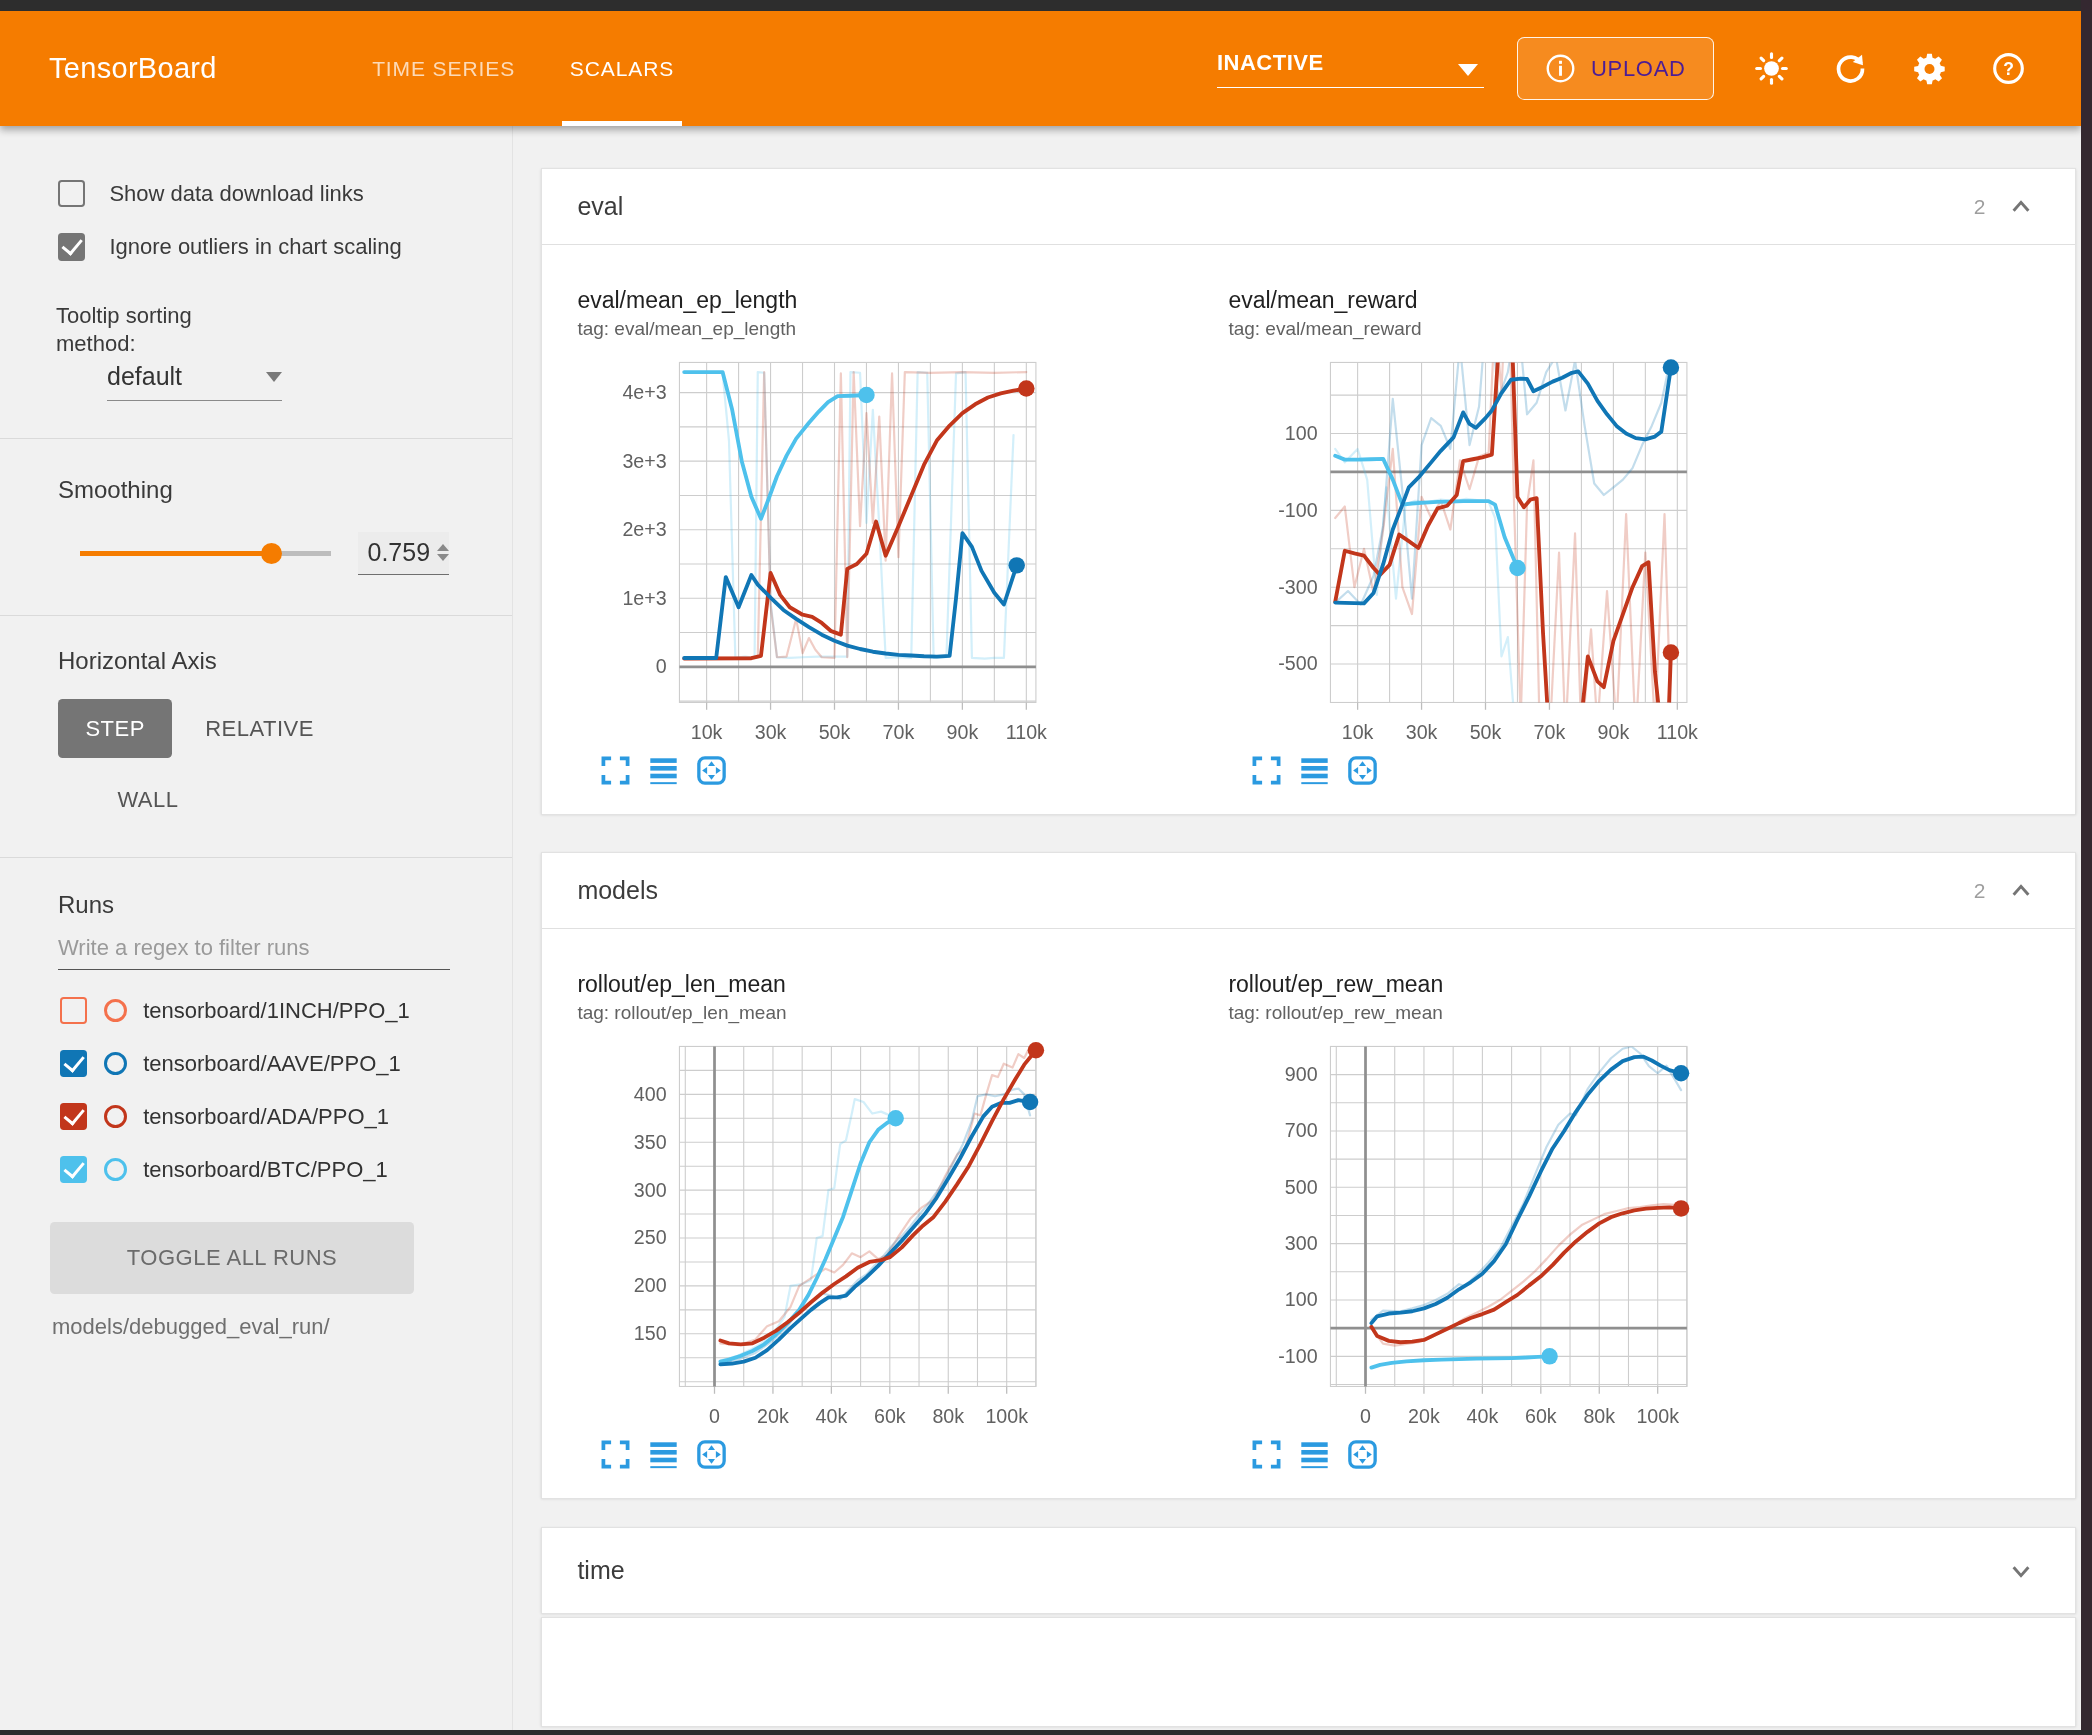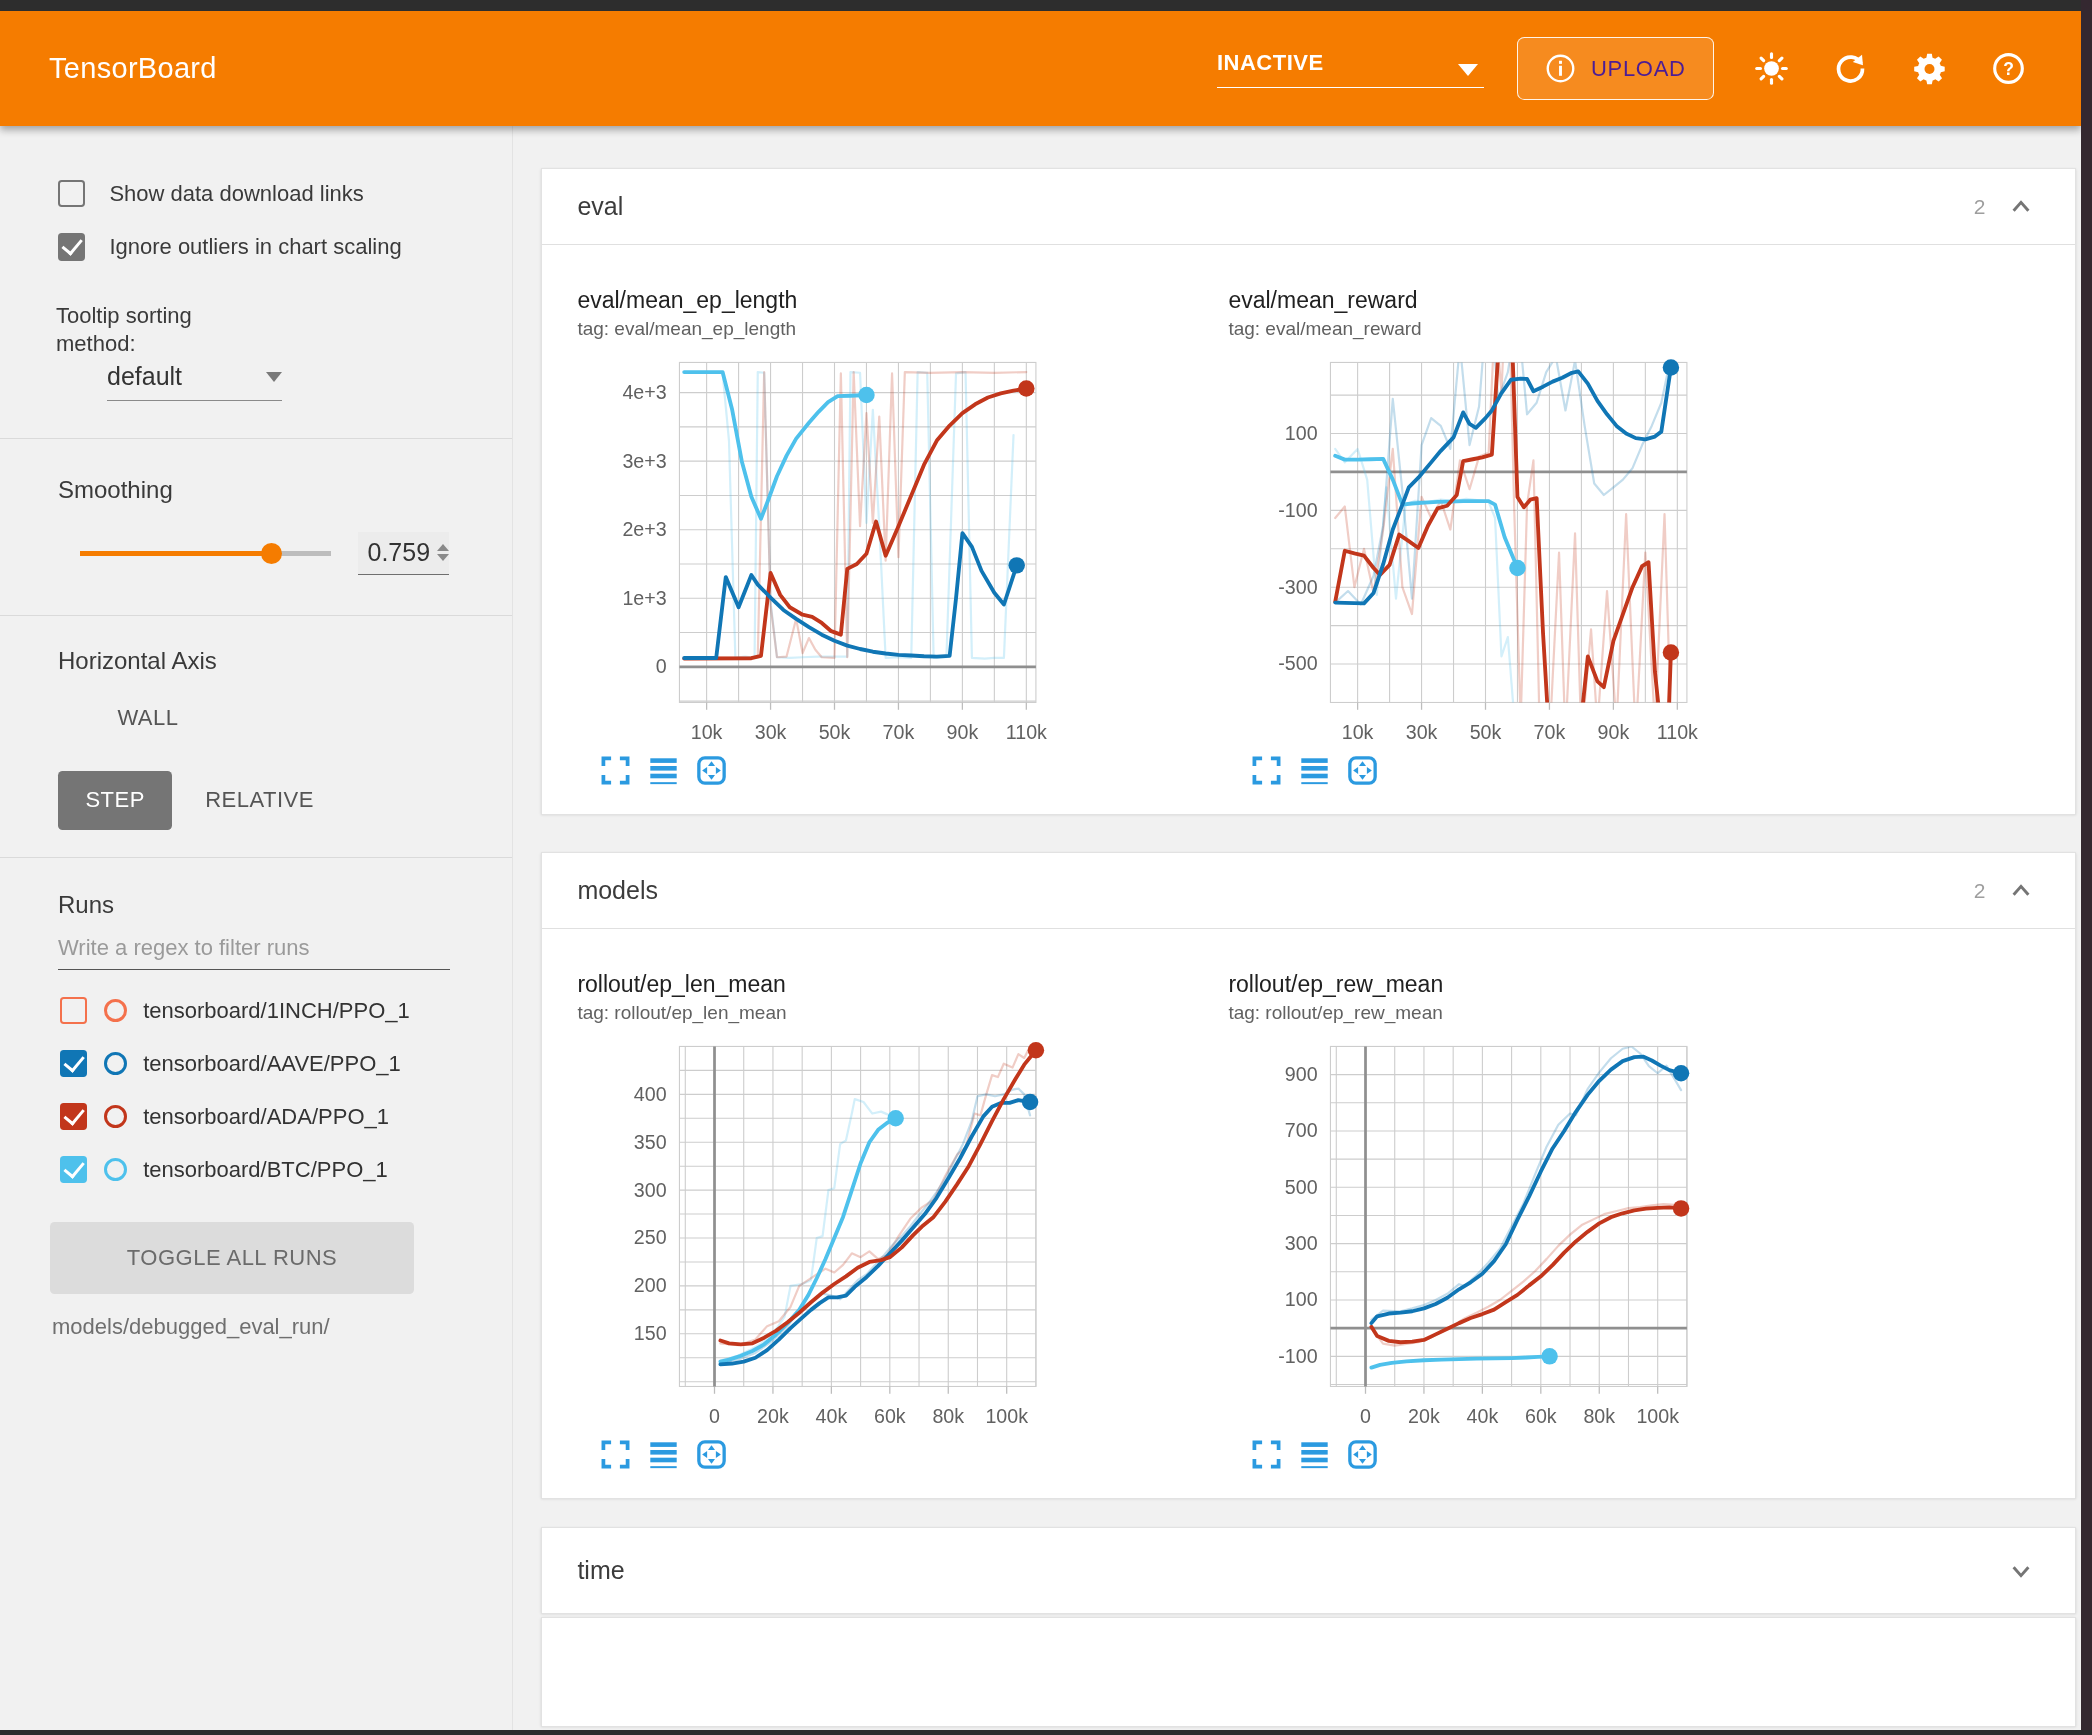--- a/index.html
+++ b/index.html
@@ -107,6 +107,10 @@
 
 <header id="appbar">
   <div class="logo">TensorBoard</div>
+  <nav class="tabs">
+    <div class="tab">TIME SERIES</div>
+    <div class="tab active">SCALARS</div>
+  </nav>
   <div class="hdr-right">
     <div class="status-dd">
       <span class="val">INACTIVE</span>

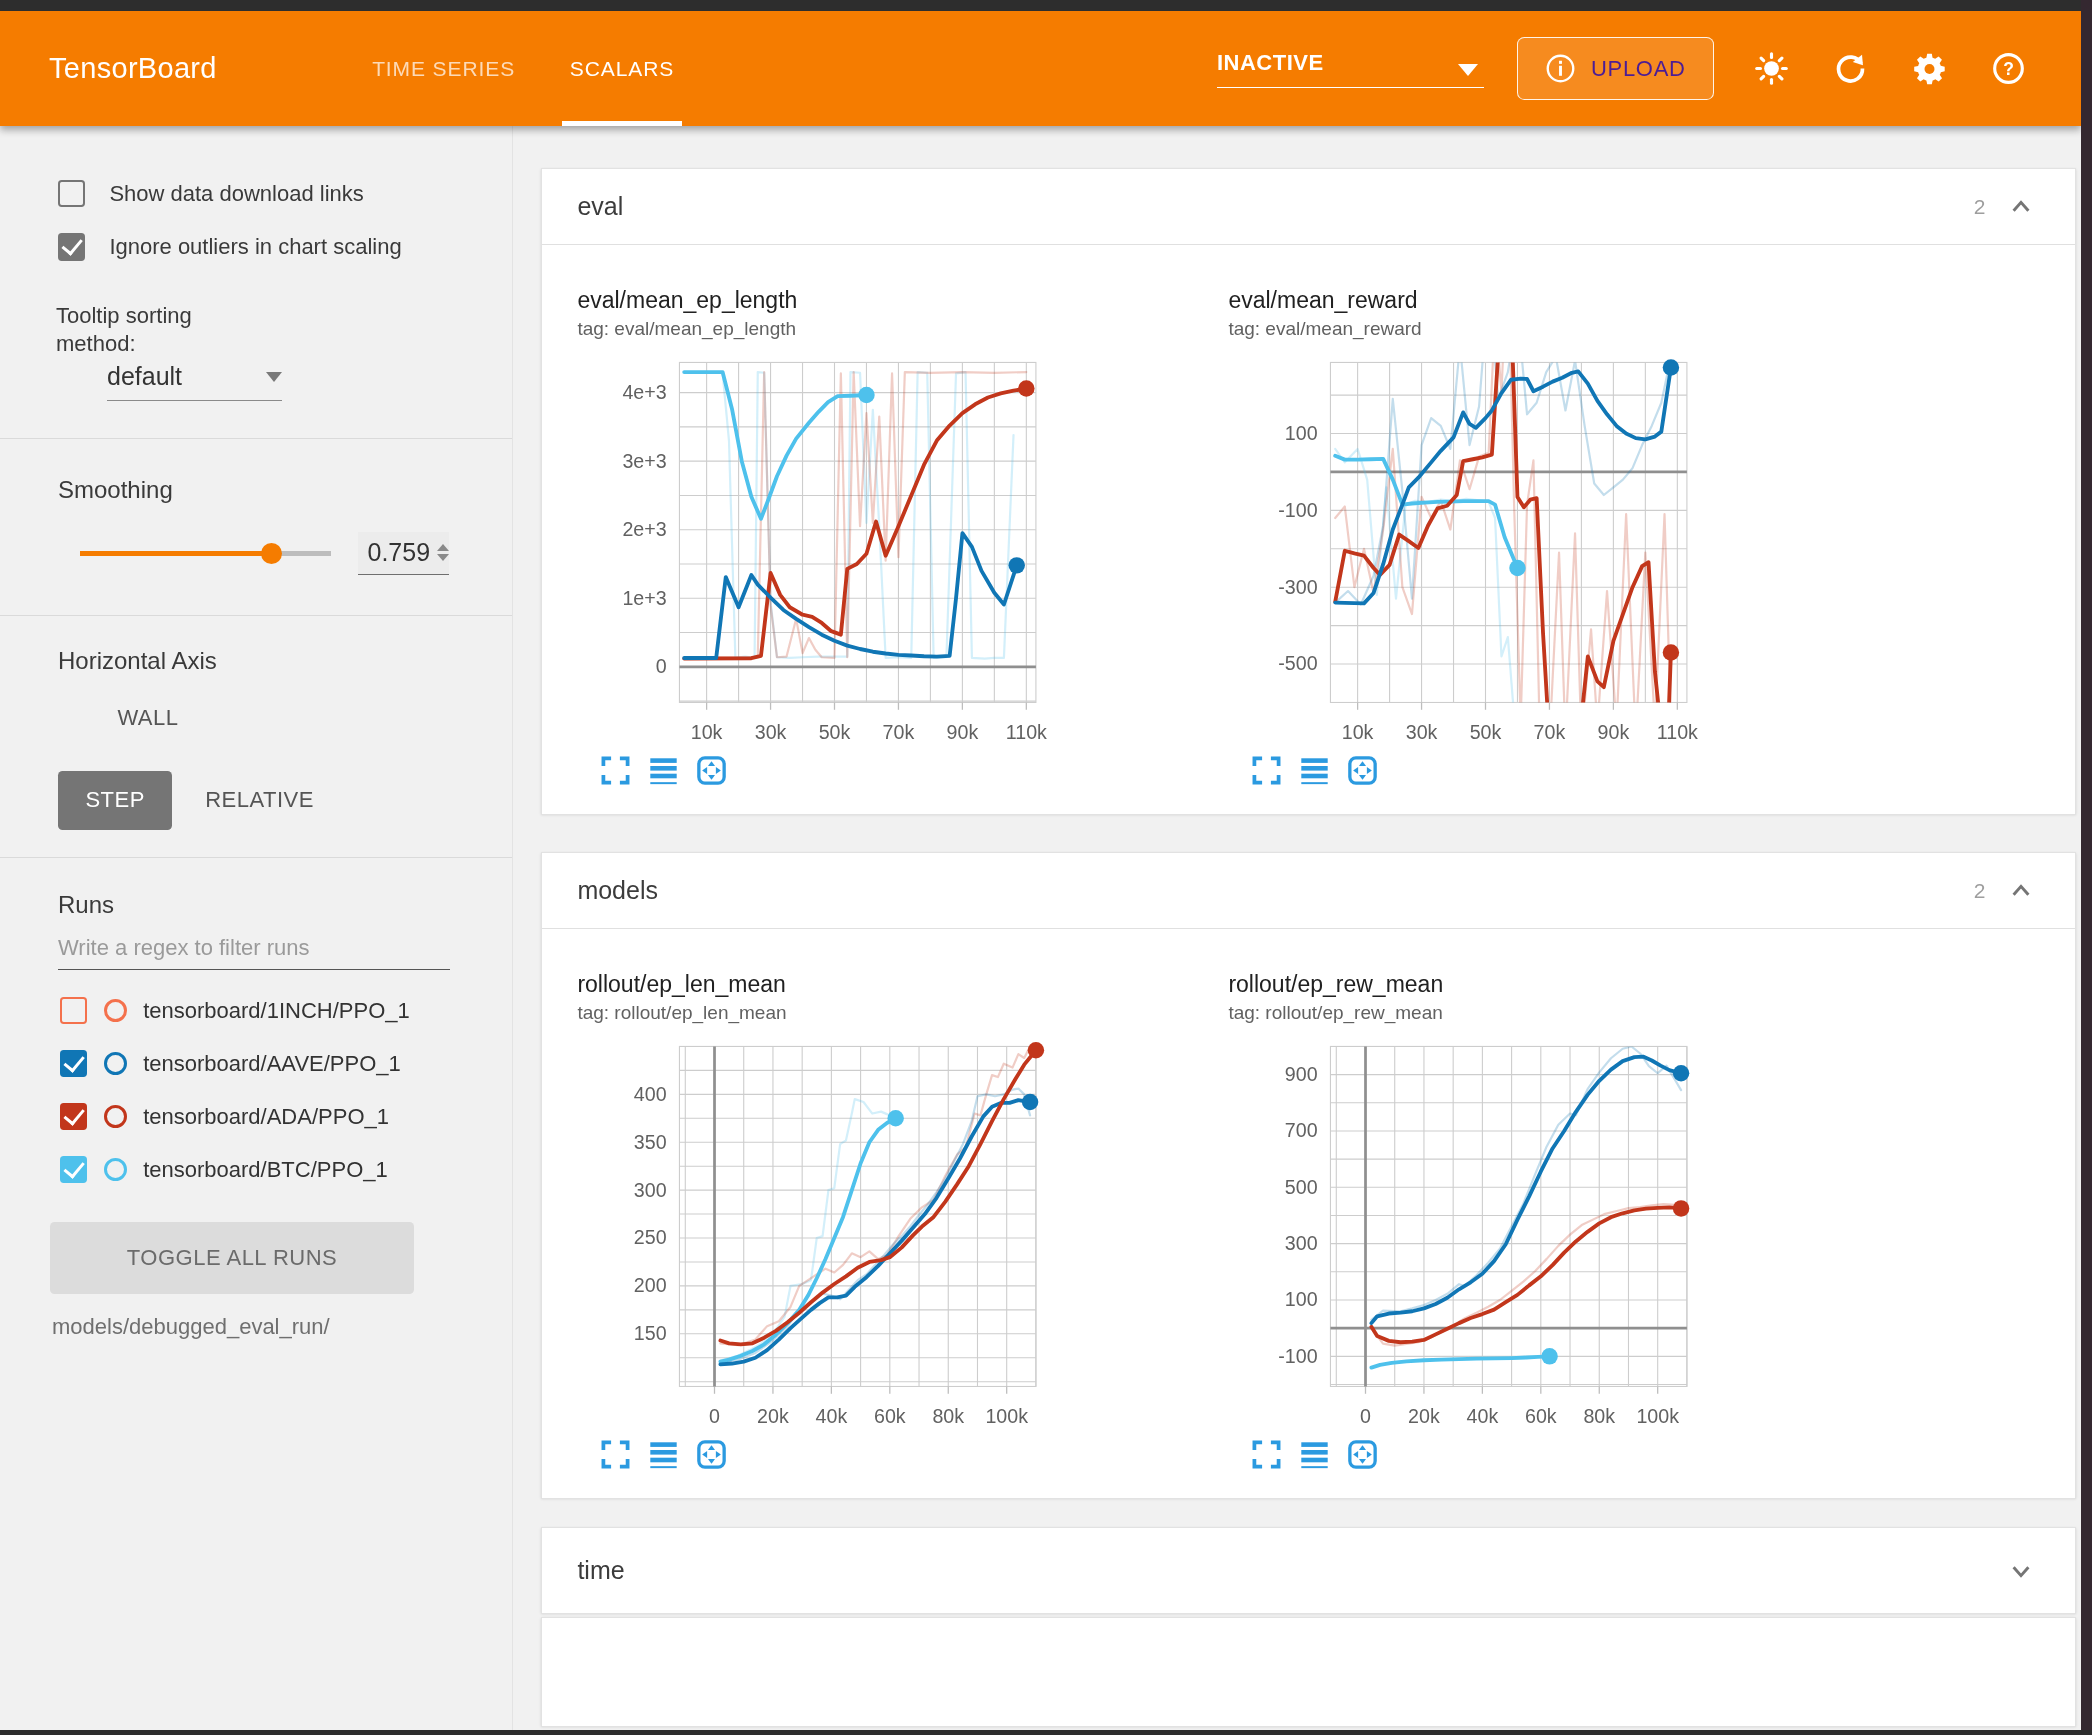--- a/index.html
+++ b/index.html
@@ -200,12 +200,12 @@
   </div>
   <div class="divider" style="margin-top:40px"></div>
   <div class="sec-label" style="margin-top:31px">Horizontal Axis</div>
-  <div class="axis-row axis-row2">
-    <span class="axis-btn">WALL</span>
-  </div>
   <div class="axis-row">
     <span class="axis-btn active">STEP</span>
     <span class="axis-btn" style="margin-left:5.5px">RELATIVE</span>
+  </div>
+  <div class="axis-row axis-row2">
+    <span class="axis-btn">WALL</span>
   </div>
   <div class="divider" style="margin-top:27.4px"></div>
   <div class="sec-label" style="margin-top:33px">Runs</div>

